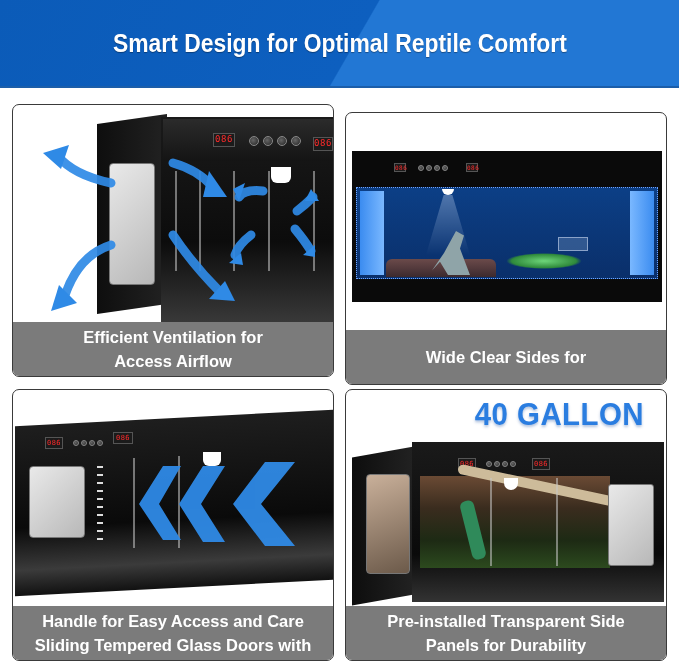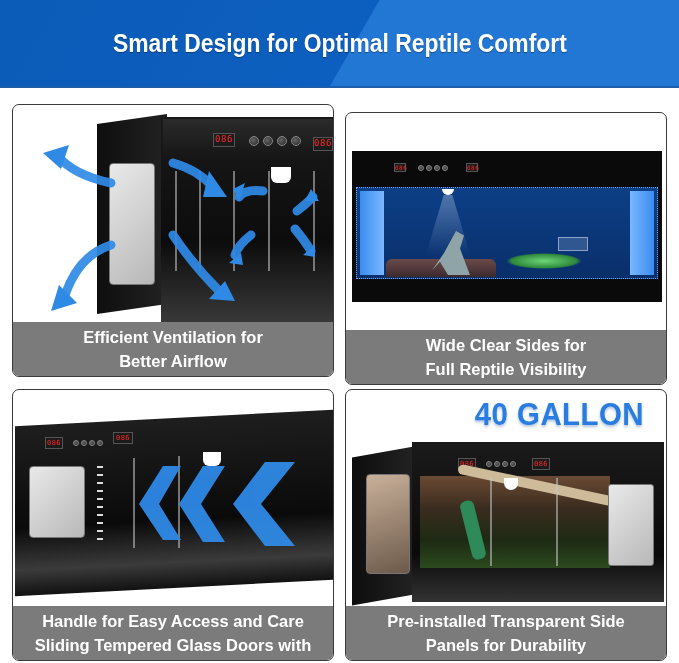--- a/index.html
+++ b/index.html
@@ -106,7 +106,7 @@
   </div>
   <div class="caption">
     <span>Efficient Ventilation for</span>
-    <span>Better Airflow</span>
+    <span>Access Airflow</span>
   </div>
 </div>
 

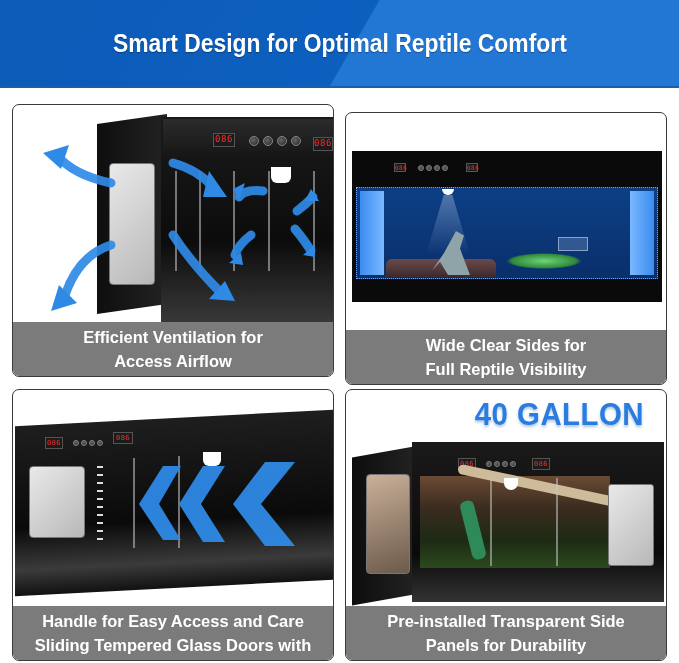--- a/index.html
+++ b/index.html
@@ -131,7 +131,6 @@
   </div>
   <div class="caption">
     <span>Wide Clear Sides for</span>
-    <span>Full Reptile Visibility</span>
   </div>
 </div>
 

